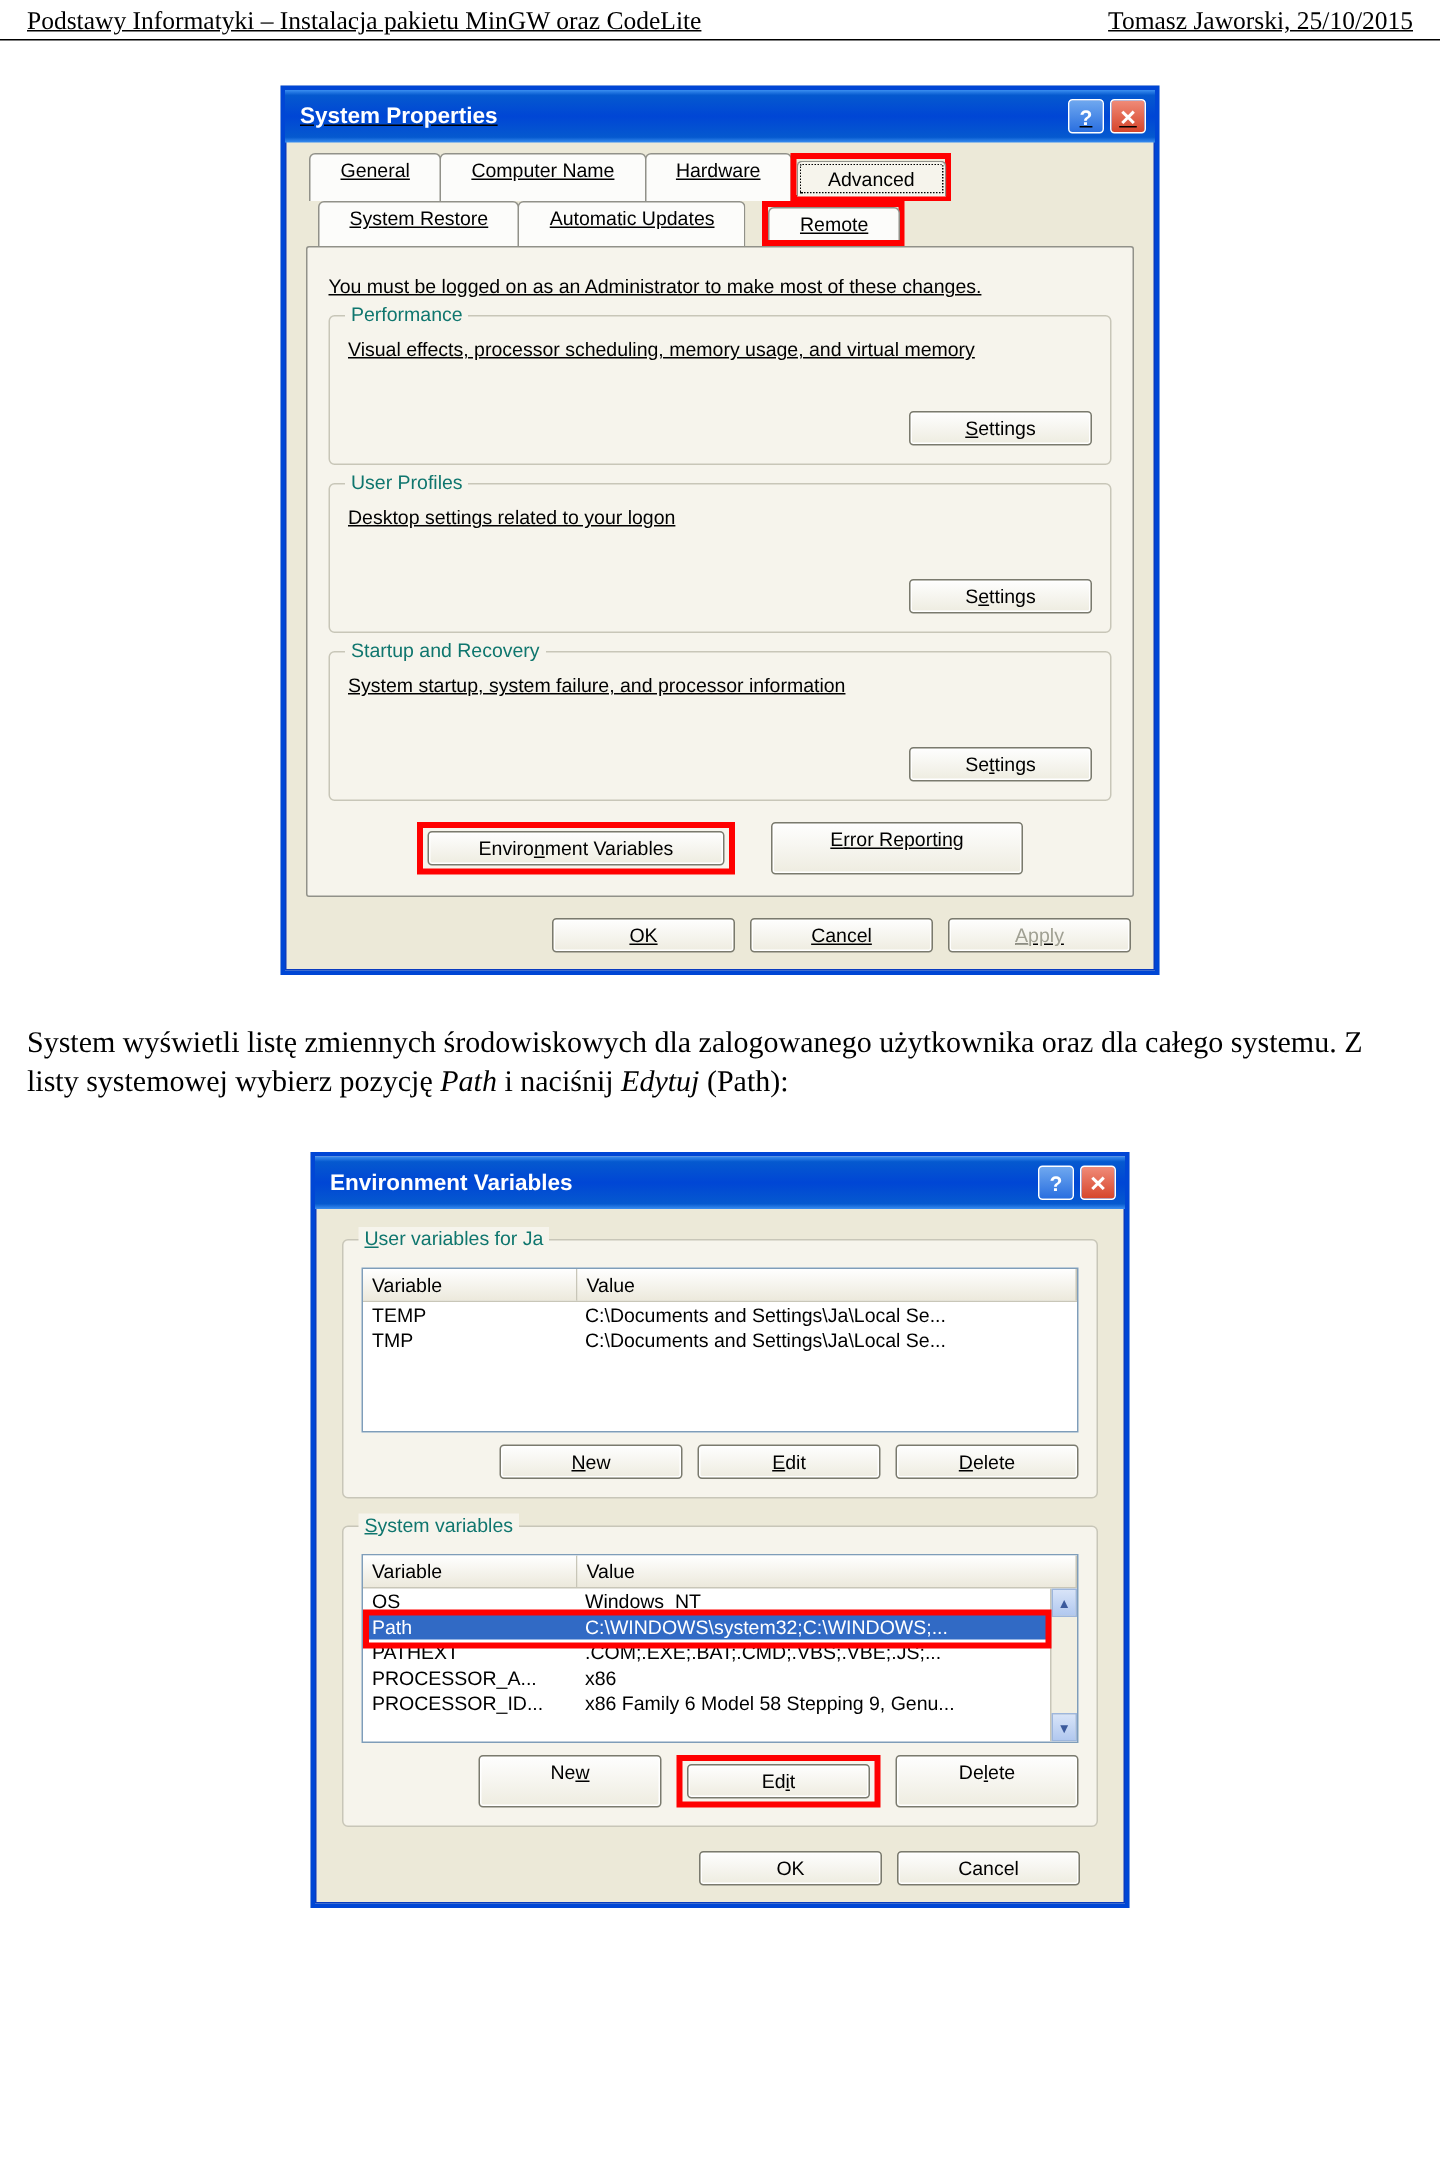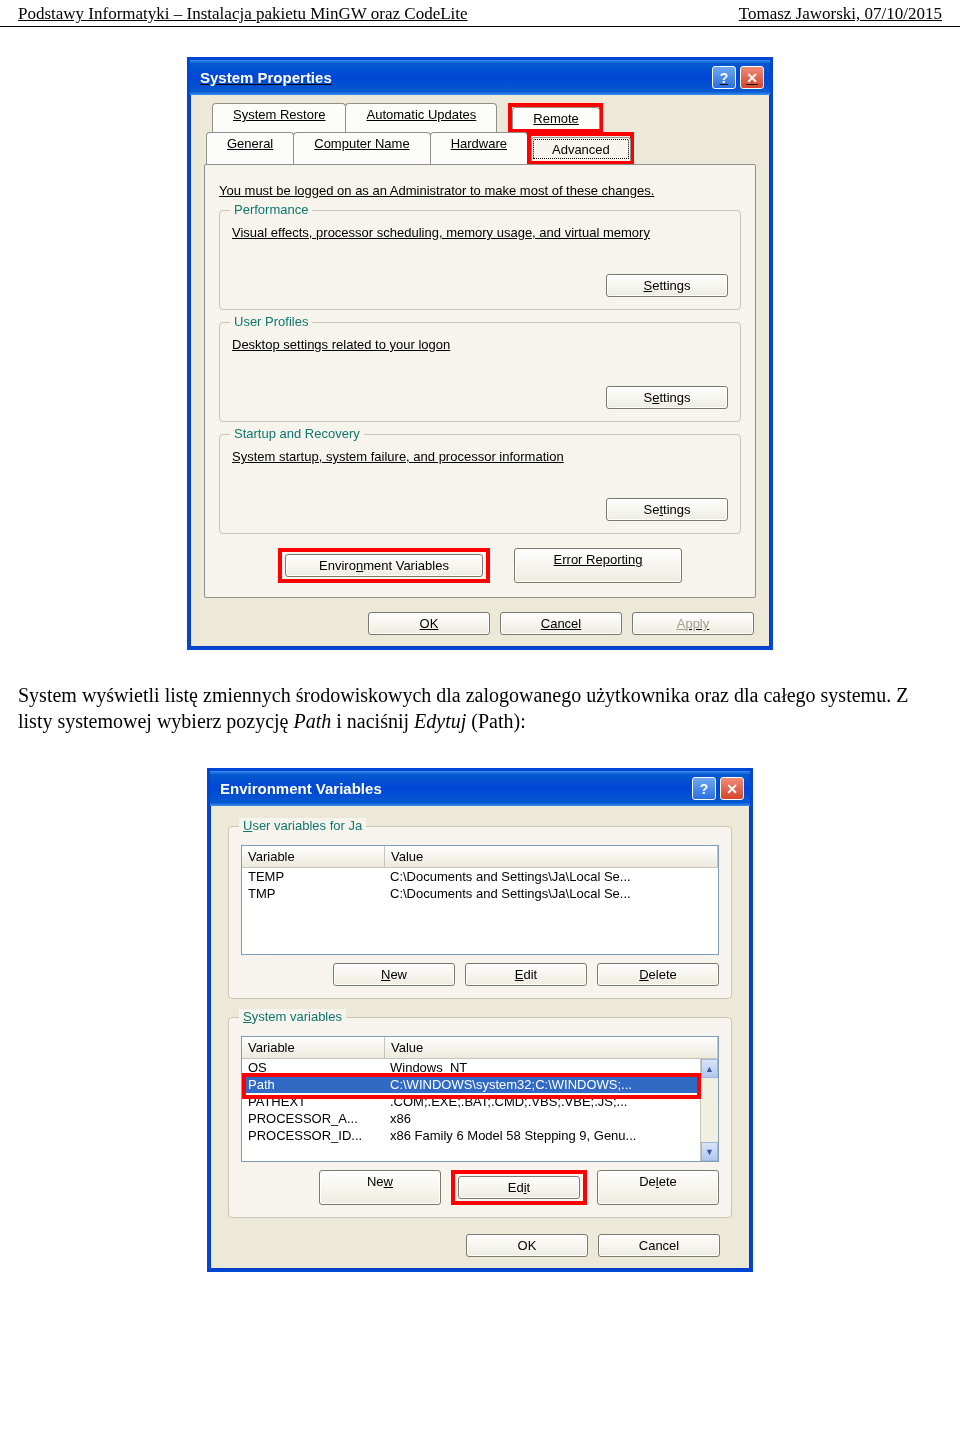--- a/index.html
+++ b/index.html
@@ -170,7 +170,7 @@
 
 <div class="page-header">
   <span class="uline">Podstawy Informatyki – Instalacja pakietu MinGW oraz CodeLite</span>
-  <span class="uline">Tomasz Jaworski, 07/10/2015</span>
+  <span class="uline">Tomasz Jaworski, 25/10/2015</span>
 </div>
 
 <div class="content-wrap">

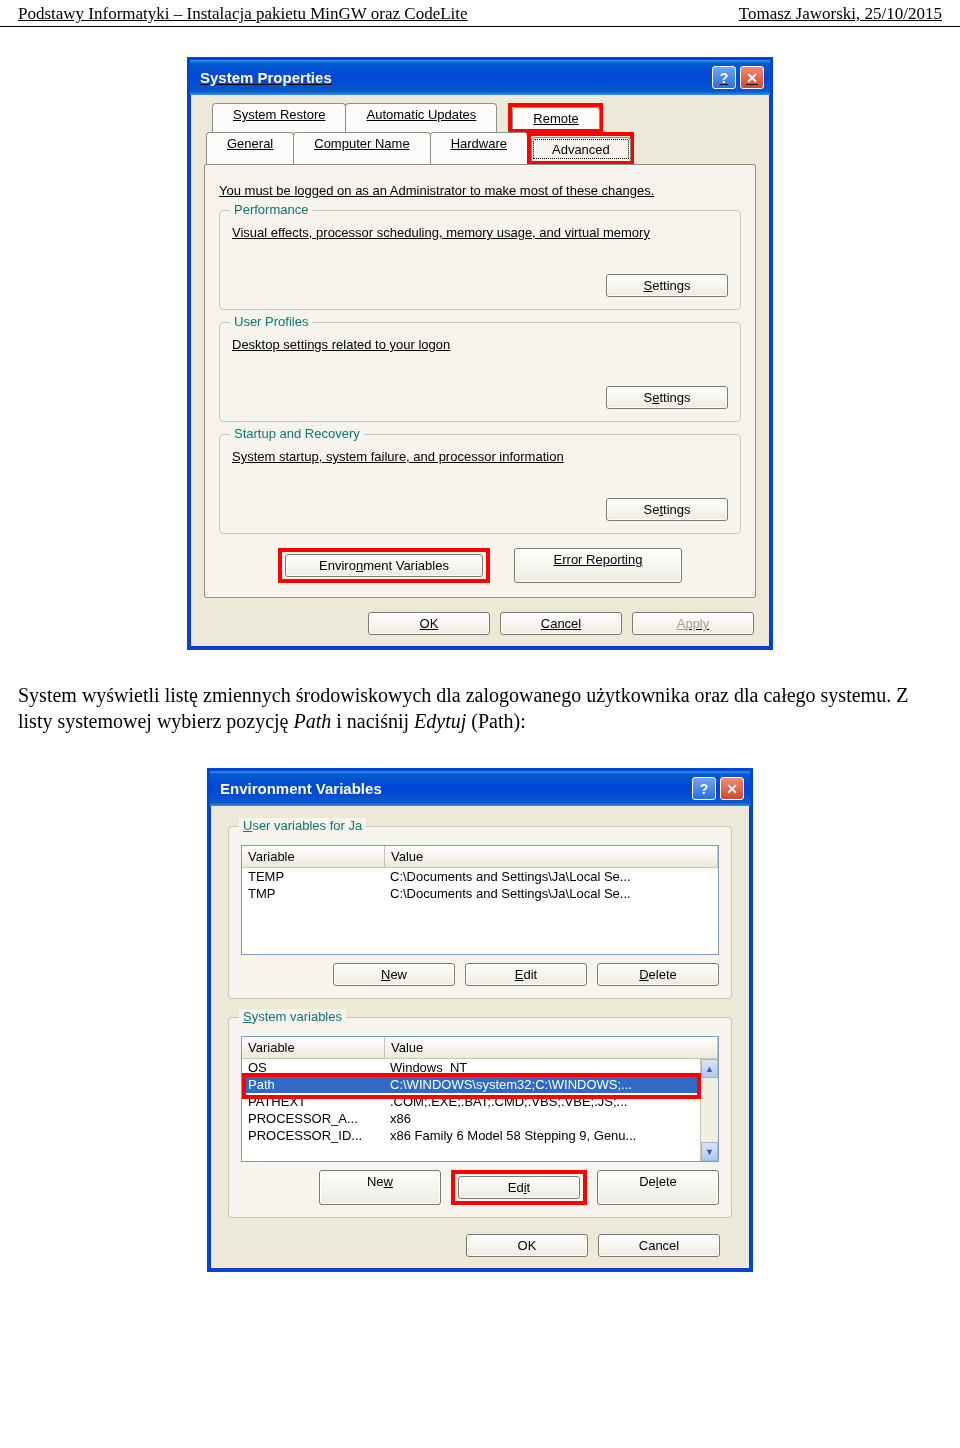--- a/index.html
+++ b/index.html
@@ -185,13 +185,6 @@
         </div>
       </div>
       <div class="dlg-body">
-        <div class="tabrow">
-          <div class="tab">System Restore</div>
-          <div class="tab">Automatic Updates</div>
-          <span class="hl-red" style="margin-left:12px;">
-            <div class="tab" style="border-radius:4px 4px 0 0;">Remote</div>
-          </span>
-        </div>
         <div class="tabrow tabrow2">
           <div class="tab">General</div>
           <div class="tab">Computer Name</div>
@@ -202,6 +195,13 @@
             </span>
           </span>
         </div>
+        <div class="tabrow">
+          <div class="tab">System Restore</div>
+          <div class="tab">Automatic Updates</div>
+          <span class="hl-red" style="margin-left:12px;">
+            <div class="tab" style="border-radius:4px 4px 0 0;">Remote</div>
+          </span>
+        </div>
         <div class="tabpanel">
           <div style="margin:6px 0 4px 0;">You must be logged on as an Administrator to make most of these changes.</div>
 

